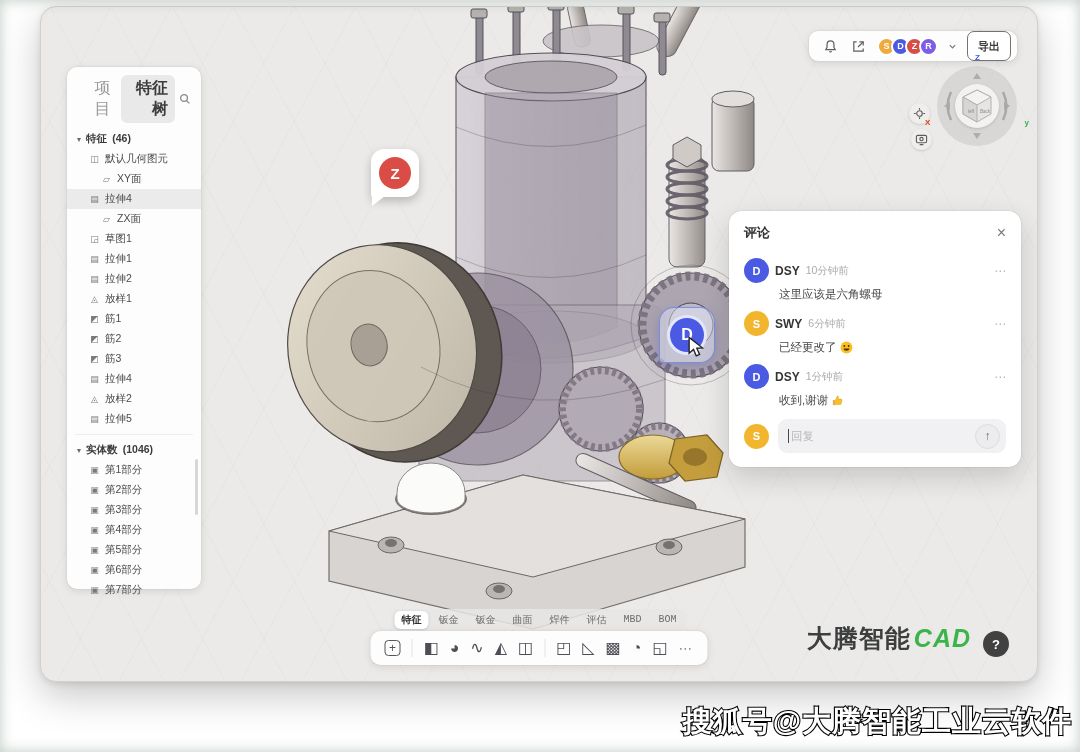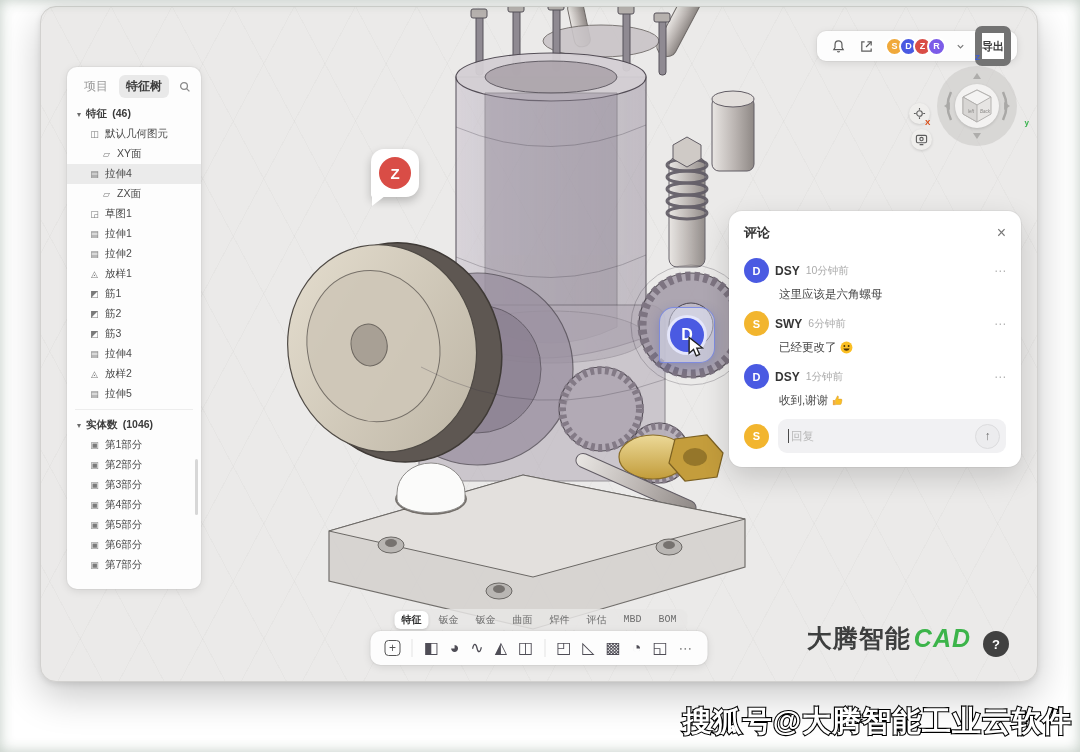--- a/index.html
+++ b/index.html
@@ -36,7 +36,7 @@
   .avatar { width:19px; height:19px; border-radius:50%; border:2px solid #fff; margin-left:-5px;
     color:#fff; font-size:9px; font-weight:bold; display:flex; align-items:center; justify-content:center; }
   .avatar:first-child { margin-left:0; }
-  .export-btn { height:40px; padding:0 0; border:7px solid #737373; border-radius:7px;
+  .export-btn { height:30px; padding:0 10px; border:1px solid #737373; border-radius:7px;
     font-size:11px; font-weight:600; color:#3d3d3d; background:#fff; display:flex; align-items:center; }
 
   

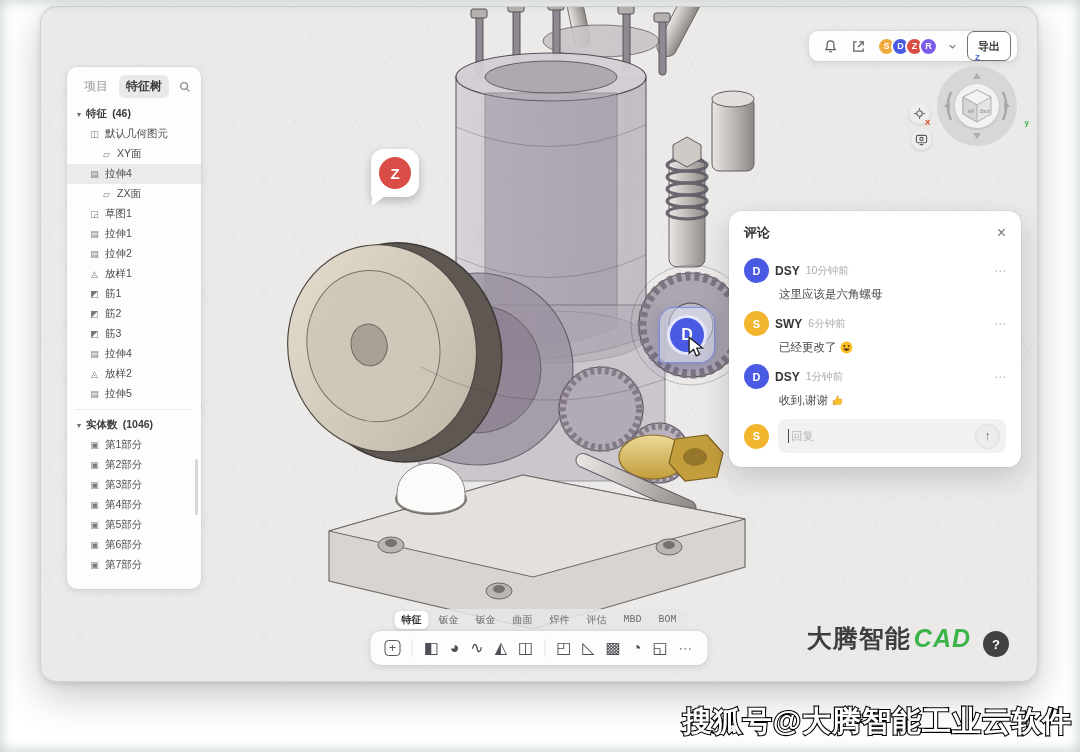--- a/index.html
+++ b/index.html
@@ -42,7 +42,7 @@
   
   .sidebar { position:absolute; left:26px; top:60px; width:134px; height:522px; padding:8px 0 6px 0; }
   .sb-tabs { display:flex; align-items:center; padding:0 10px 6px 10px; gap:4px; }
-  .sb-tab { font-size:12px; color:#9a9a9a; padding:3px 7px; border-radius:6px; }
+  .sb-tab { font-size:16px; color:#9a9a9a; padding:3px 7px; border-radius:6px;text-align:right; }
   .sb-tab.active { background:#e9e9e9; color:#3c3c3c; font-weight:600;border-radius:6px; }
   .sb-search { margin-left:auto; color:#8a8a8a; }
   .tree { position:relative; height:calc(100% - 30px); overflow:hidden; }

